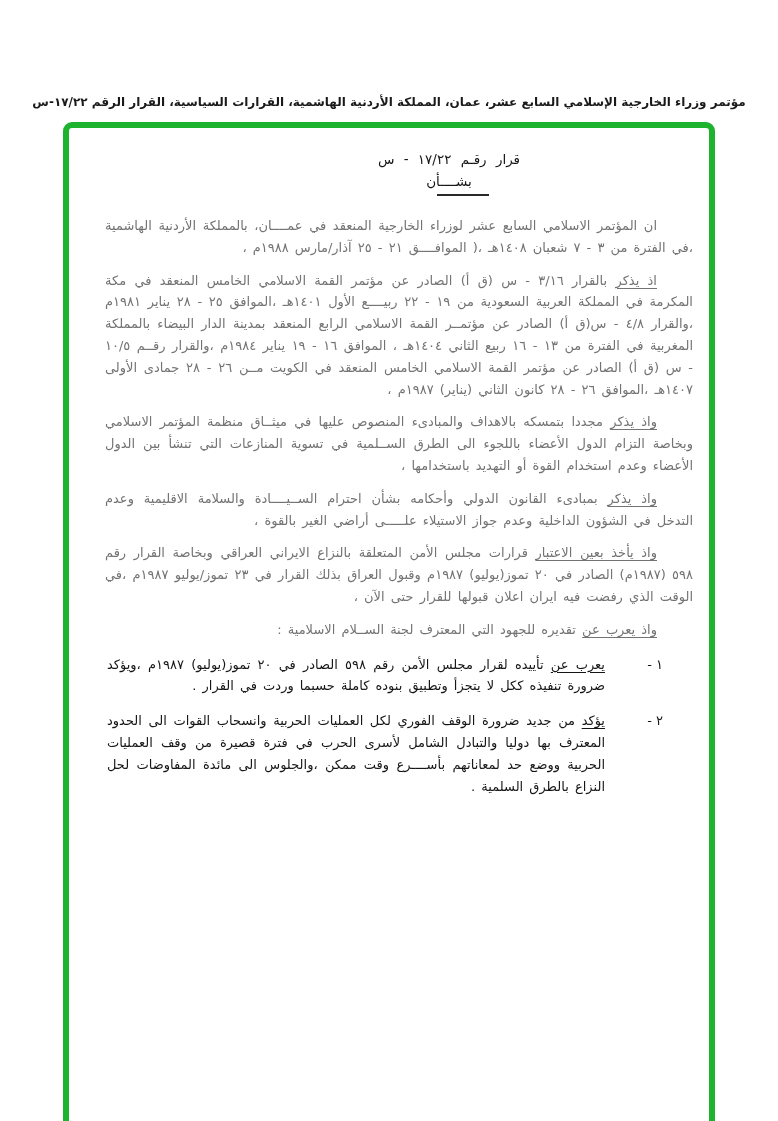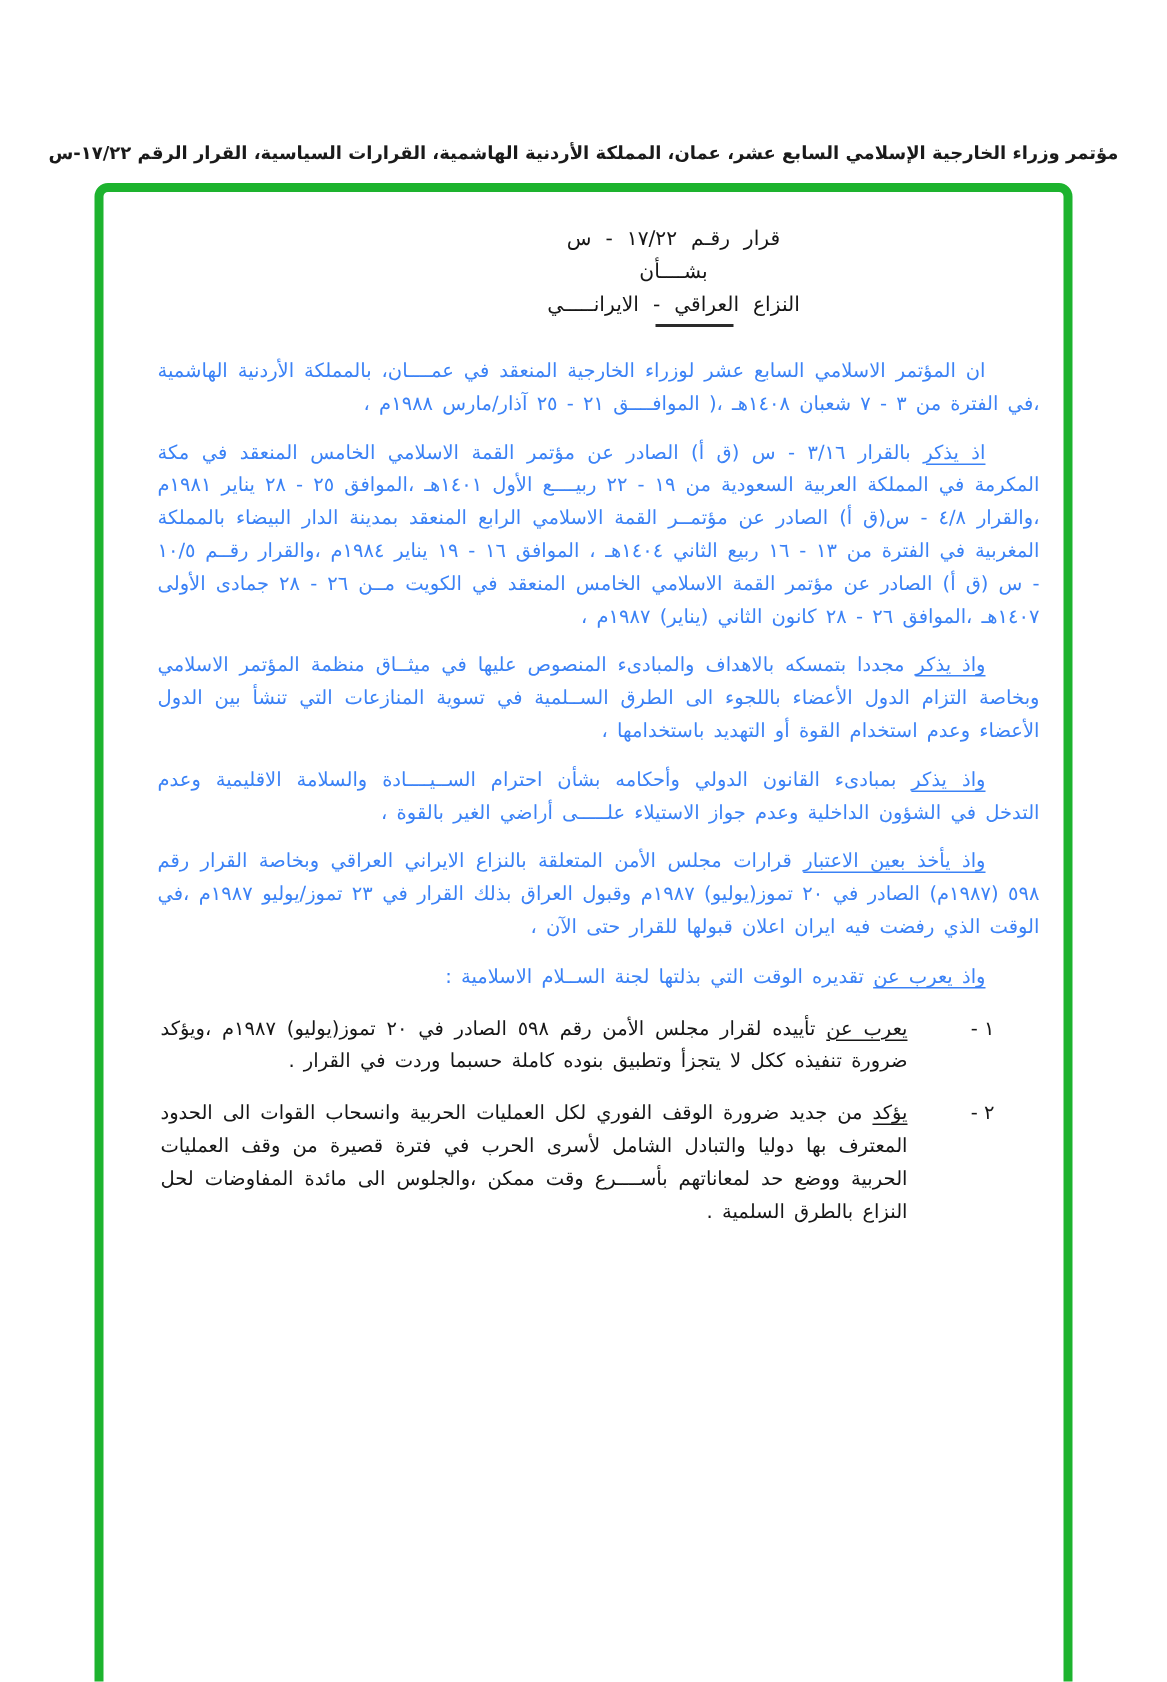--- a/index.html
+++ b/index.html
@@ -109,7 +109,6 @@
   <div class="doc-title">
     <div>قرار رقـم ١٧/٢٢ - س</div>
     <div>بشــــأن</div>
-    <div>النزاع العراقي - الايرانـــــي</div>
     <div class="title-underline"></div>
   </div>
 

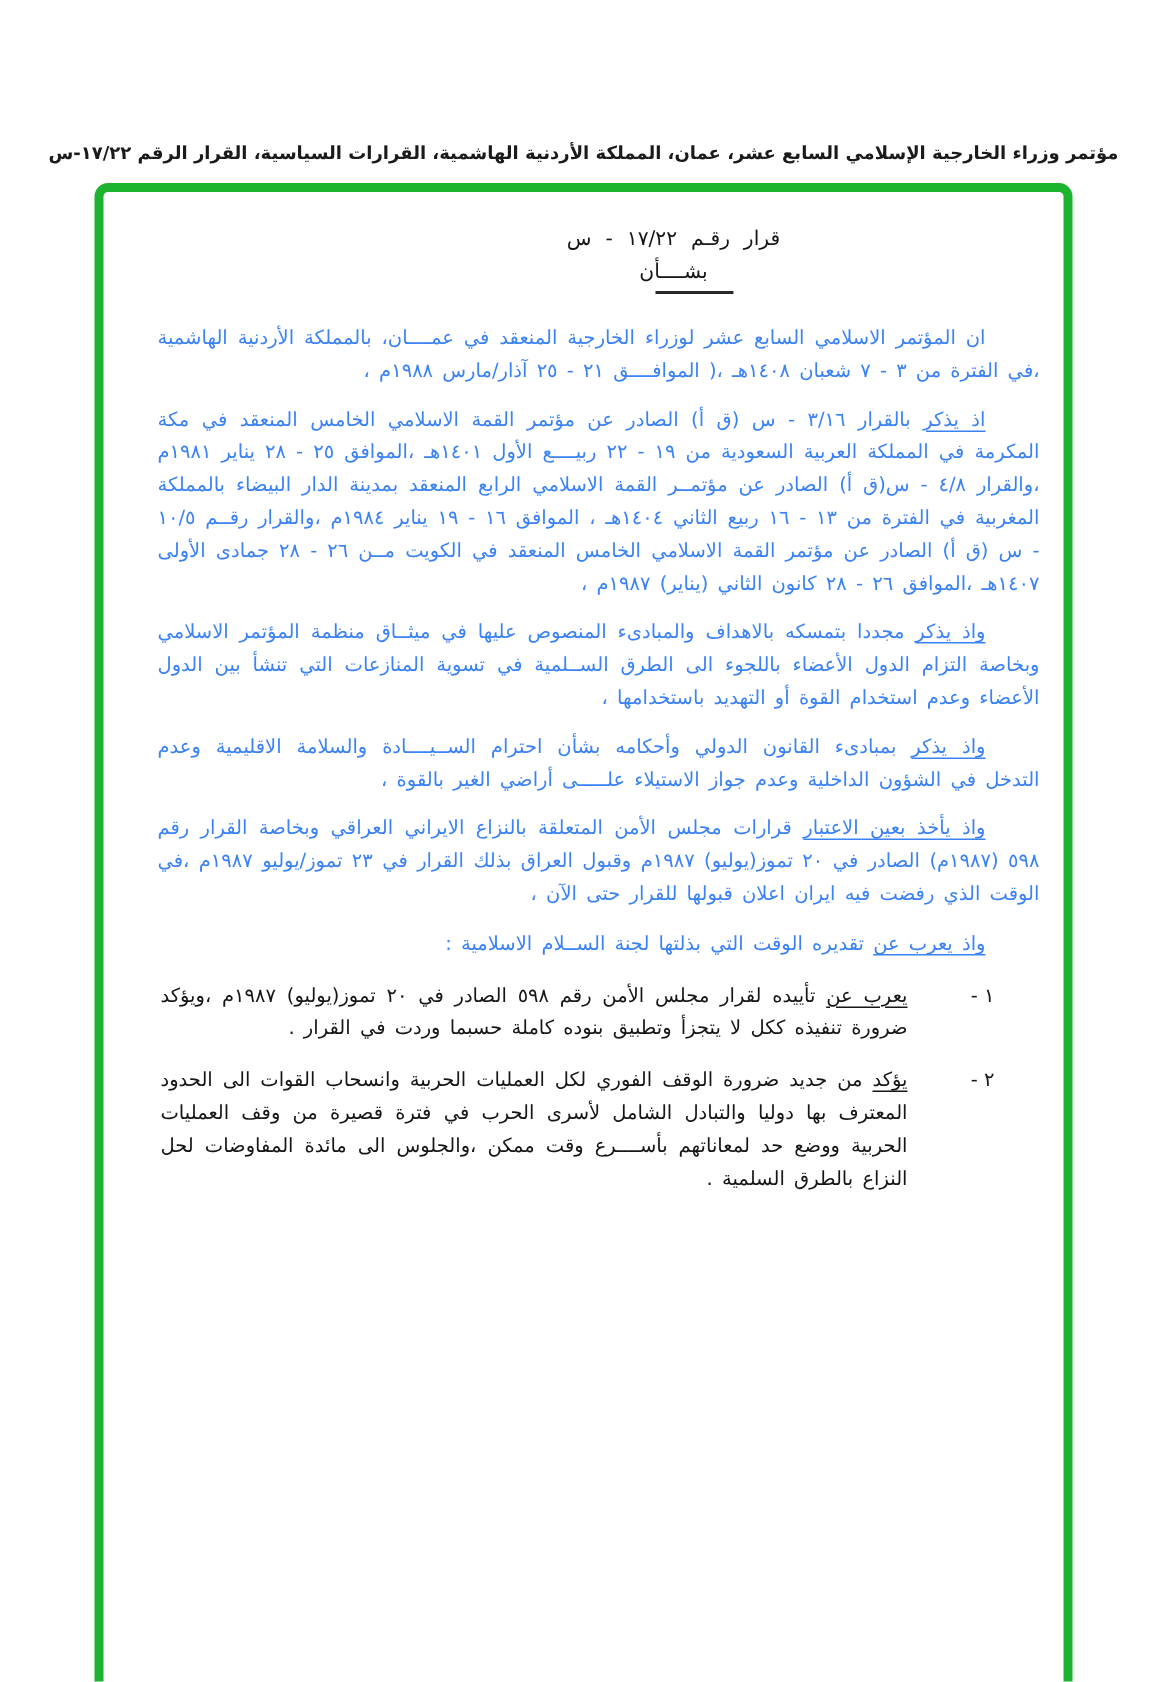--- a/index.html
+++ b/index.html
@@ -61,7 +61,7 @@
     text-align:justify;
     text-indent:36px;
     word-spacing:2px;
-    color:#3b82f6;
+    color:#737373;
   }
   .para.first{margin-top:19px;}
   .lead{

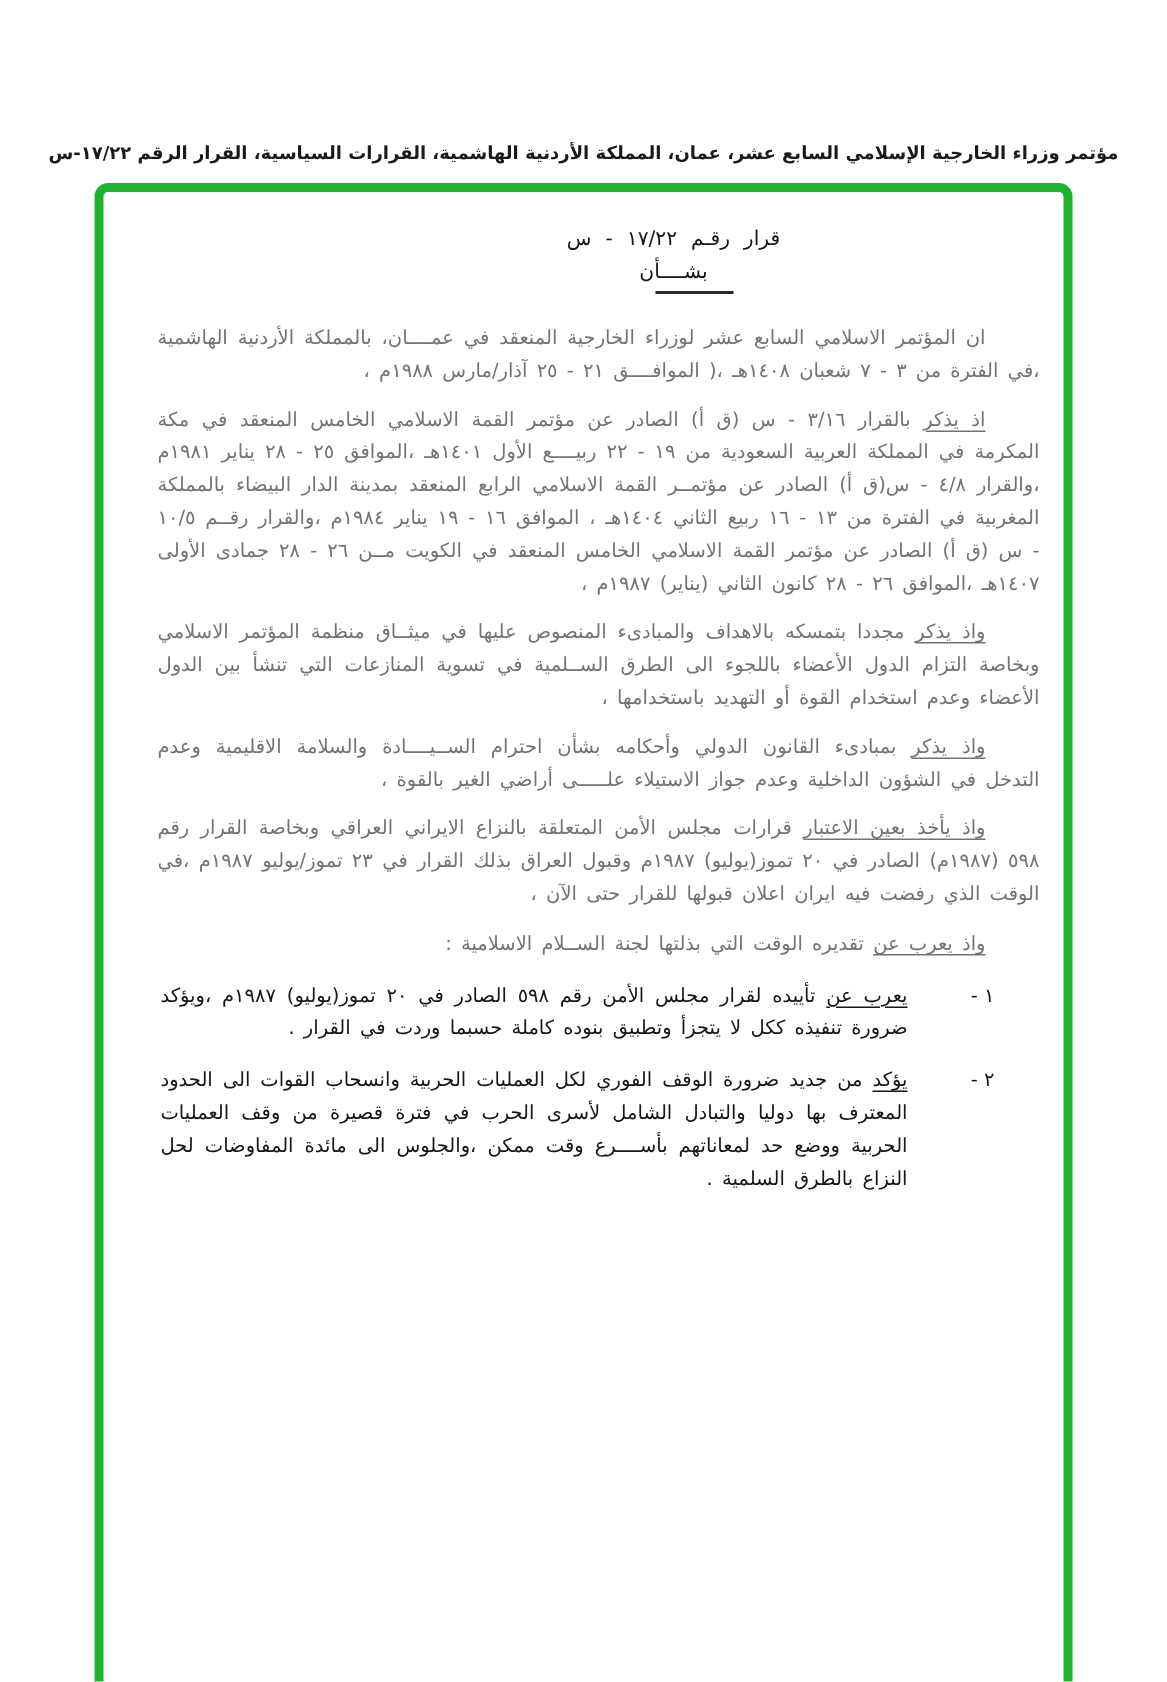--- a/index.html
+++ b/index.html
@@ -123,7 +123,7 @@
   <p class="para"><span class="lead">واذ يأخذ بعين الاعتبار</span><span> قرارات مجلس الأمن المتعلقة بالنزاع الايراني العراقي وبخاصة القرار رقم ٥٩٨ (١٩٨٧م) الصادر في ٢٠ تموز(يوليو) ١٩٨٧م وقبول العراق بذلك القرار في ٢٣ تموز/يوليو ١٩٨٧م ،في الوقت الذي رفضت فيه ايران اعلان قبولها للقرار حتى الآن ،</span></p>
 
 
-  <p class="para"><span class="lead">واذ يعرب عن</span><span> تقديره الوقت التي بذلتها لجنة الســلام الاسلامية :</span></p>
+  <p class="para"><span class="lead">واذ يعرب عن</span><span> تقديره للجهود التي المعترف لجنة الســلام الاسلامية :</span></p>
 
   <div class="res-item">
     <div class="res-item-num">١ -</div>

